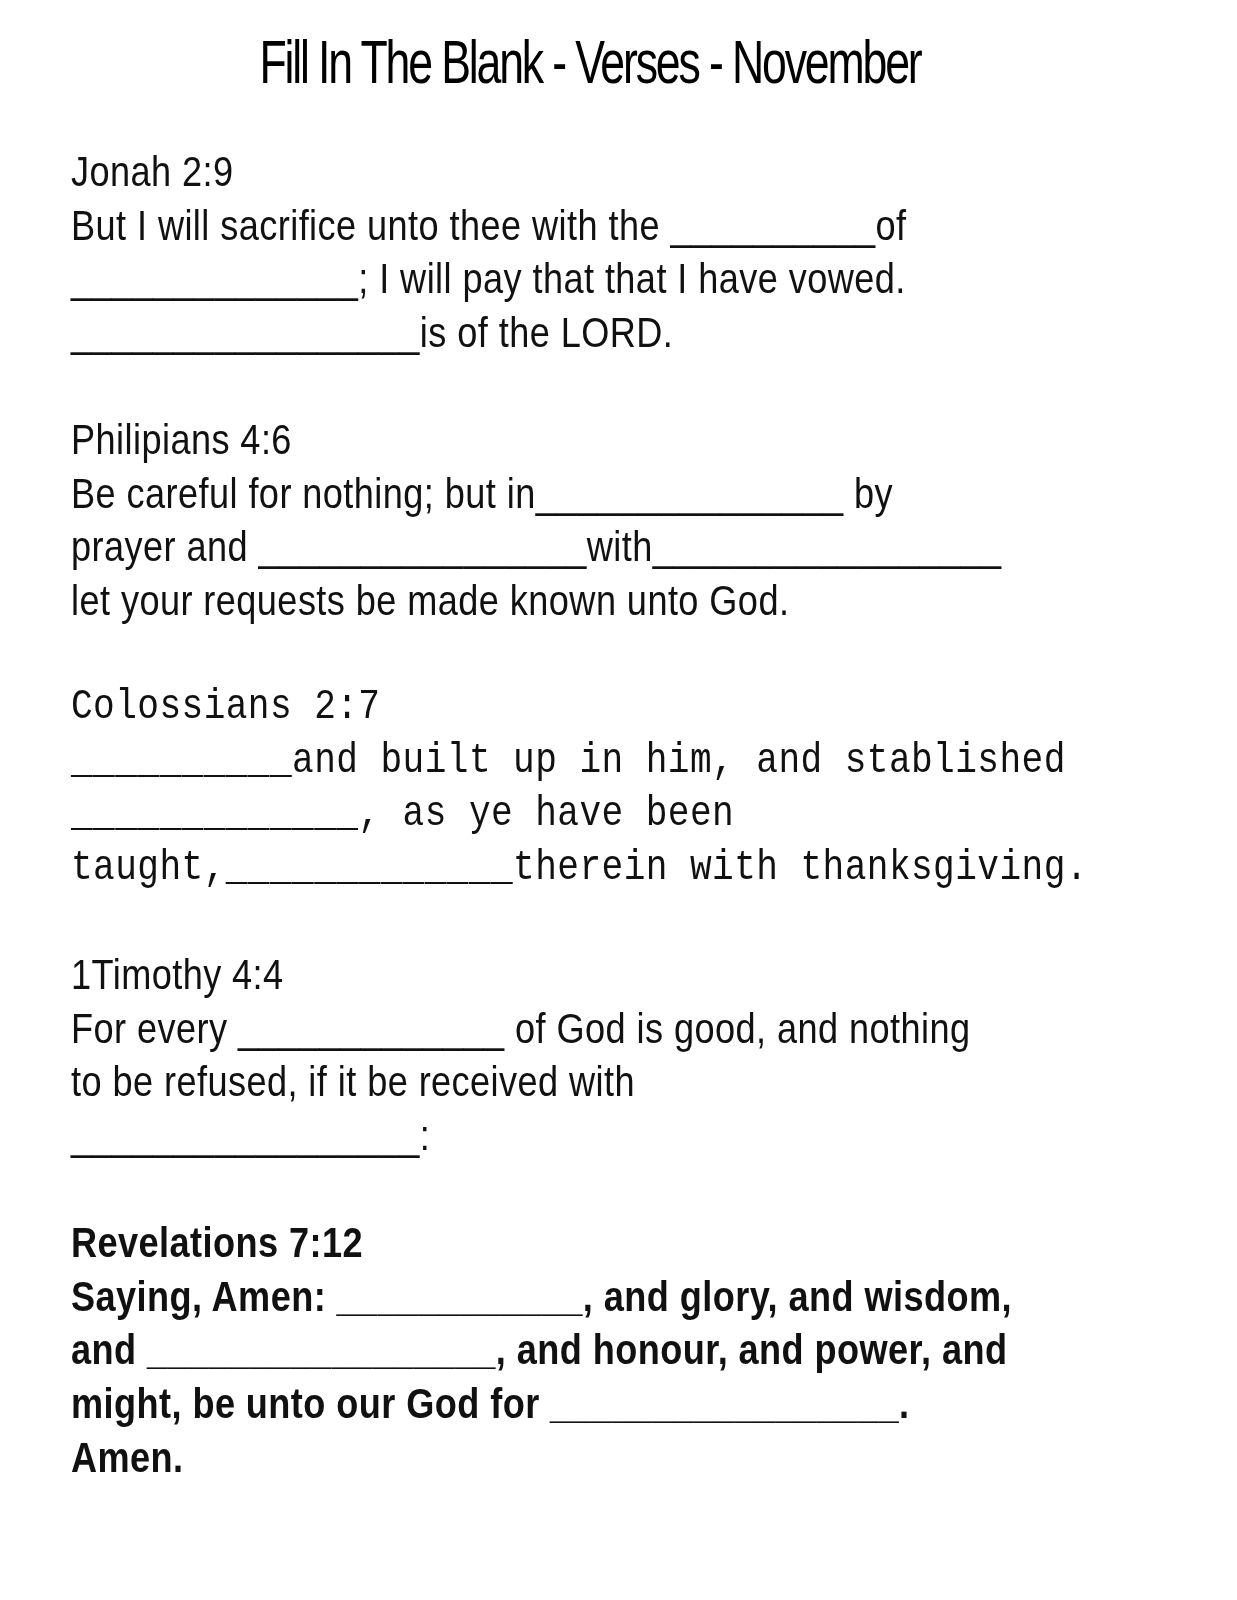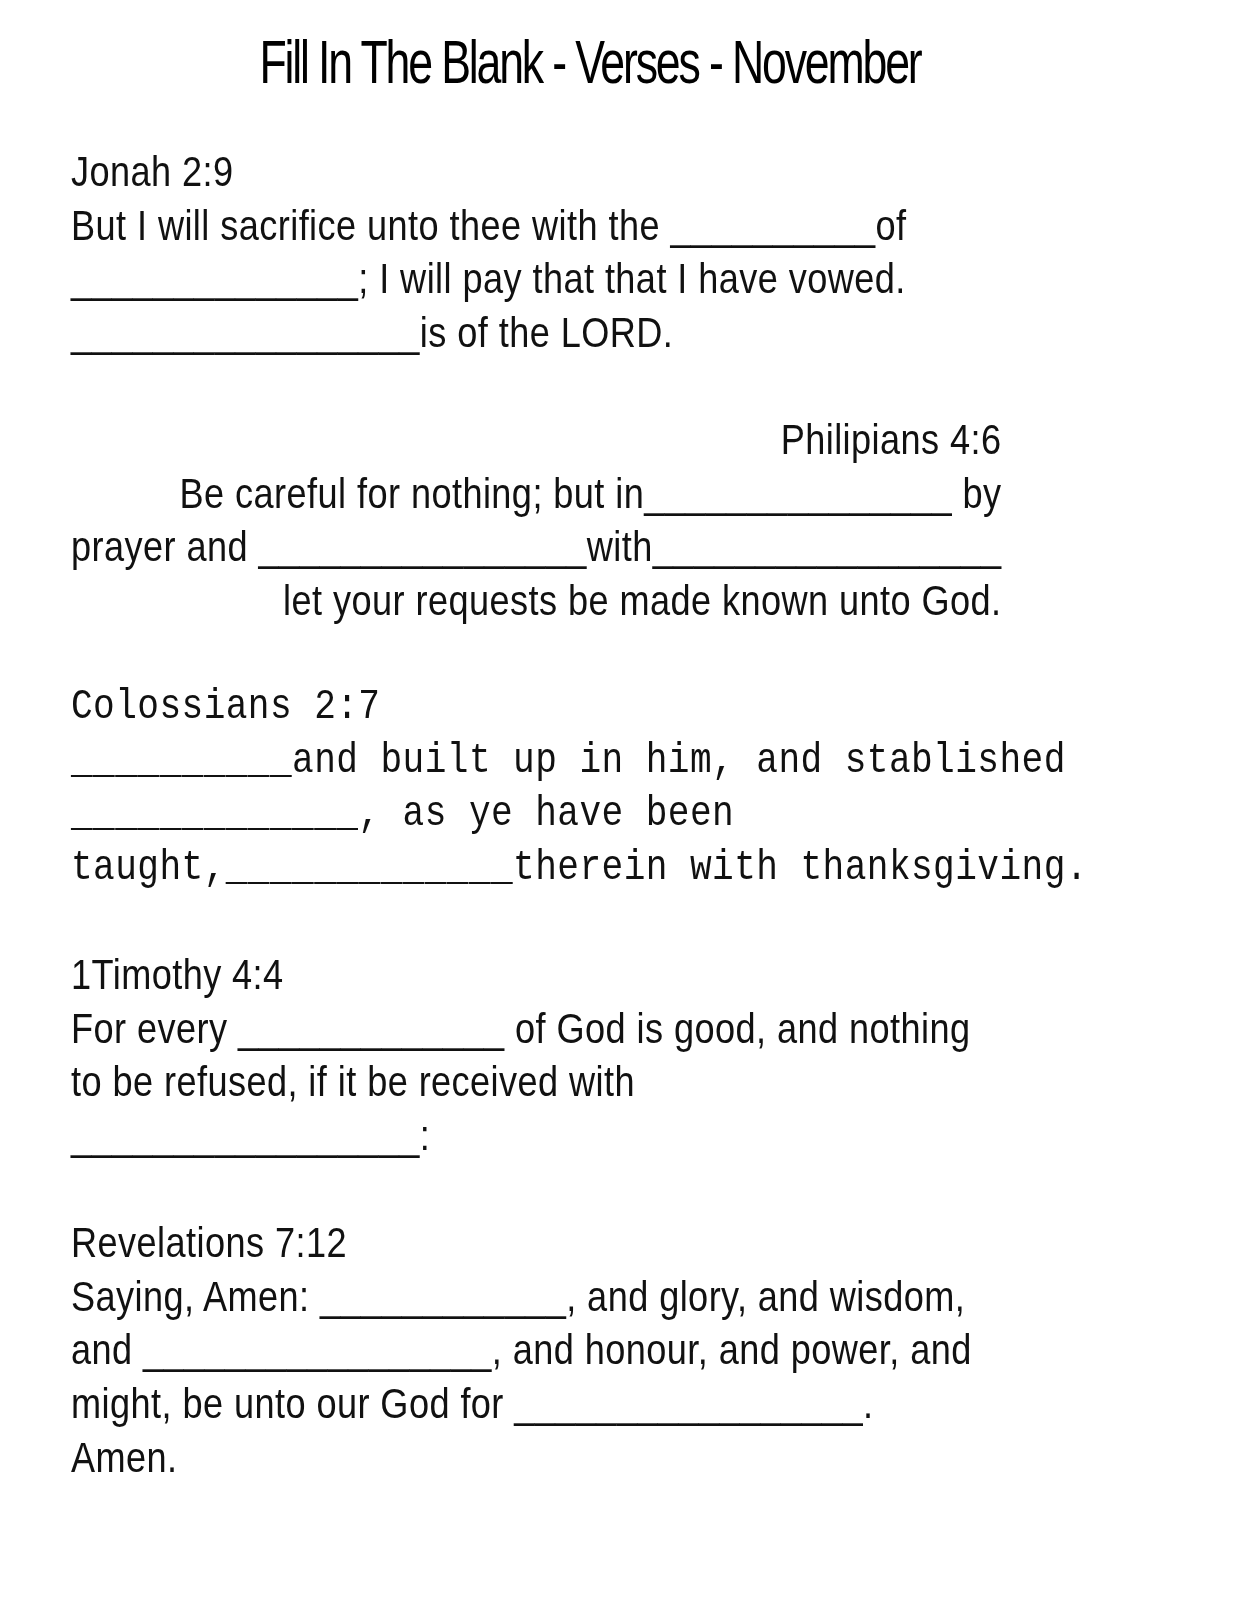--- a/index.html
+++ b/index.html
@@ -28,7 +28,7 @@
   <div class="line">_________________is of the LORD.</div>
 </div>
 
-<div class="block" style="top:413px;text-align:right;">
+<div class="block" style="top:413px;">
   <div class="line">Philipians 4:6</div>
   <div class="line">Be careful for nothing; but in_______________ by</div>
   <div class="line">prayer and ________________with_________________</div>

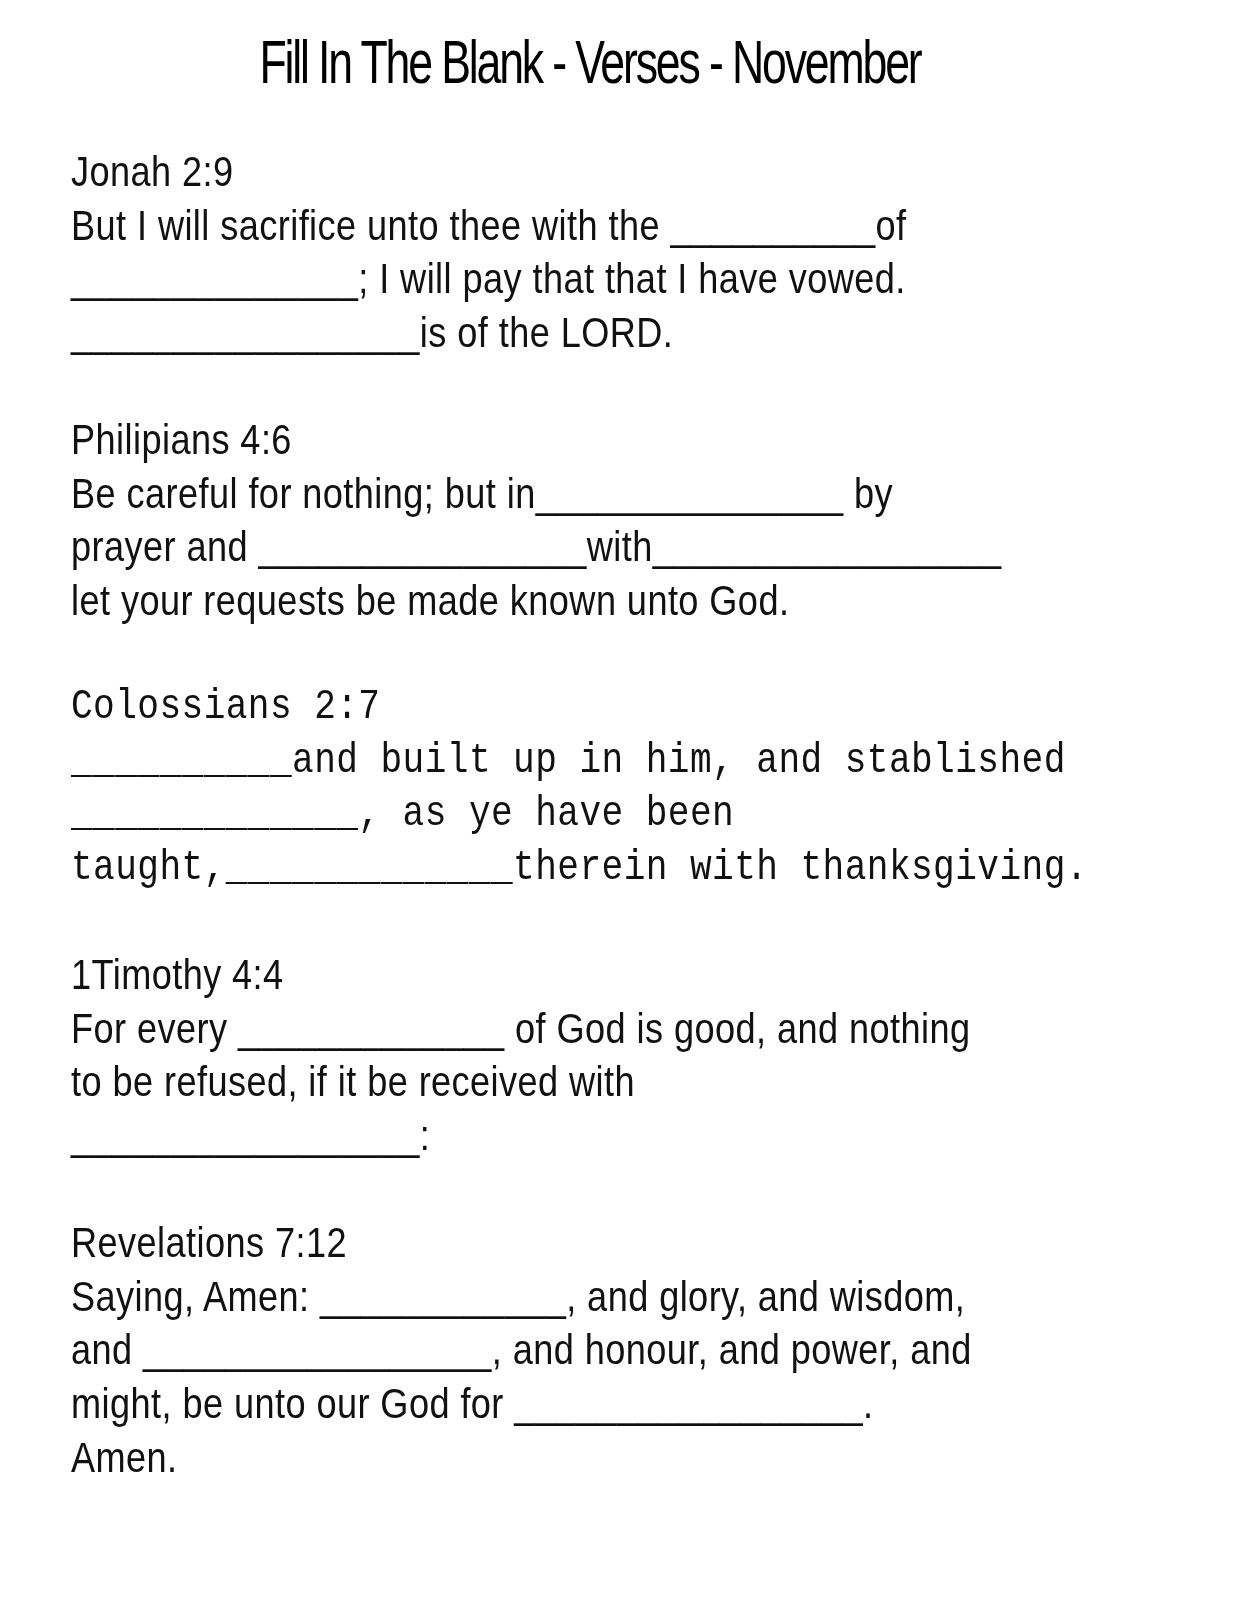--- a/index.html
+++ b/index.html
@@ -49,7 +49,7 @@
   <div class="line">_________________:</div>
 </div>
 
-<div class="block" style="top:1216px;">
+<div class="block" style="top:1216px;font-weight:bold;">
   <div class="line">Revelations 7:12</div>
   <div class="line">Saying, Amen: ____________, and glory, and wisdom,</div>
   <div class="line">and _________________, and honour, and power, and</div>

